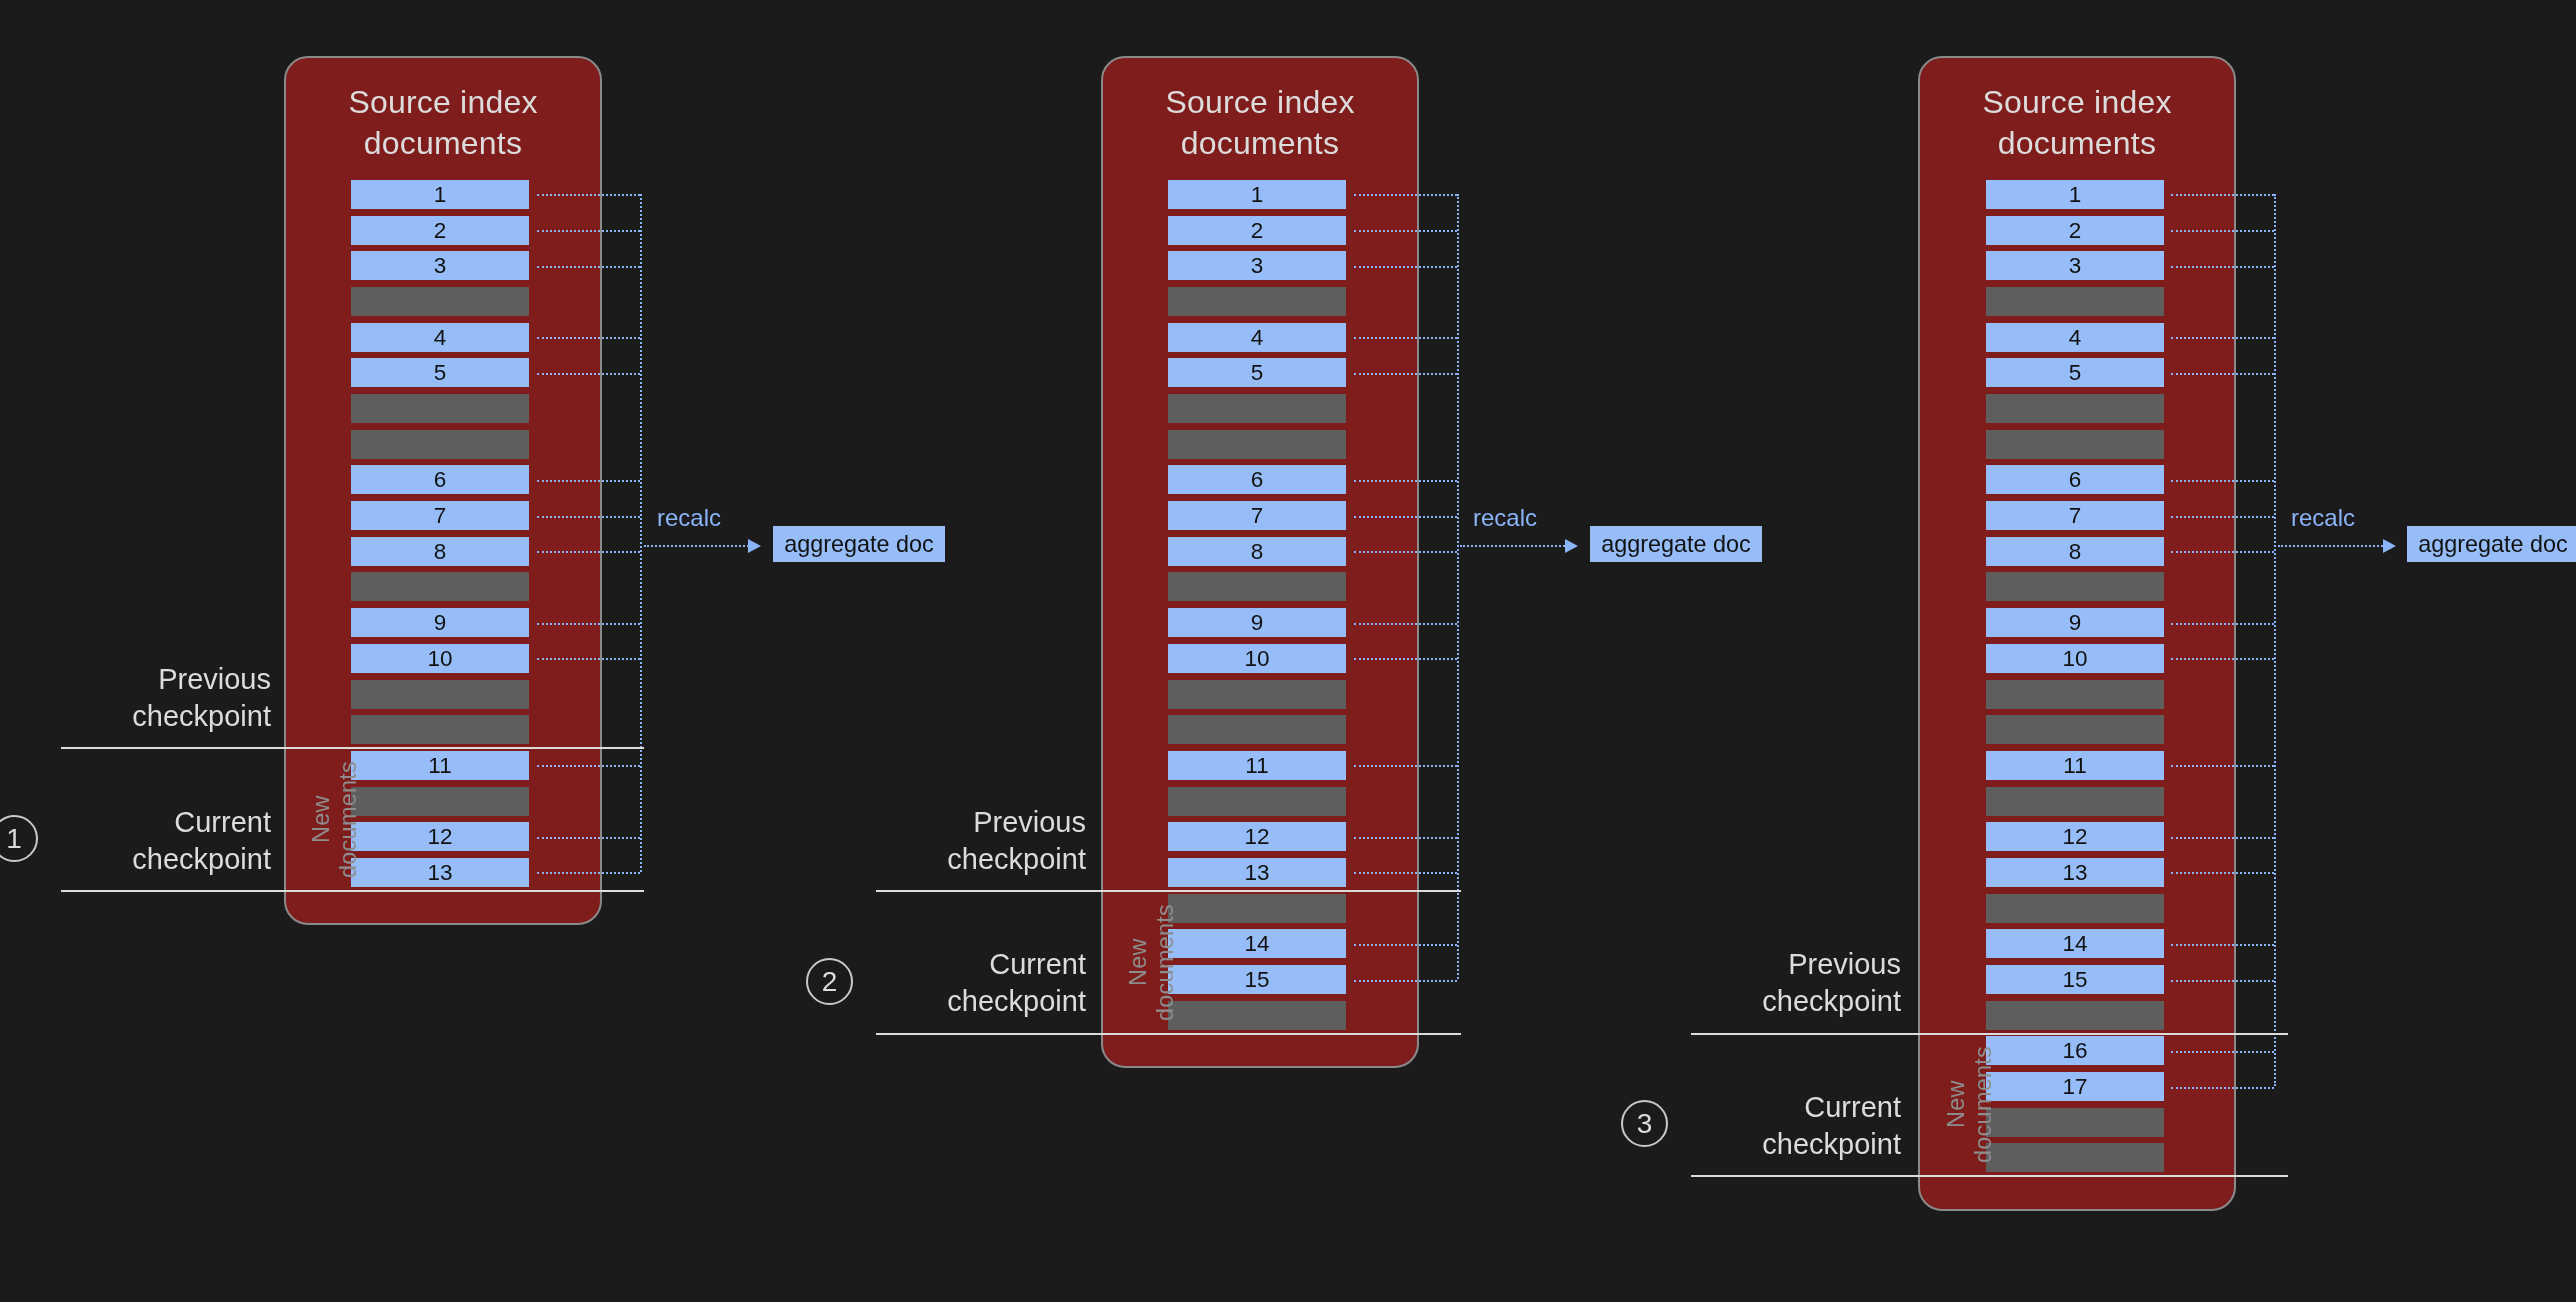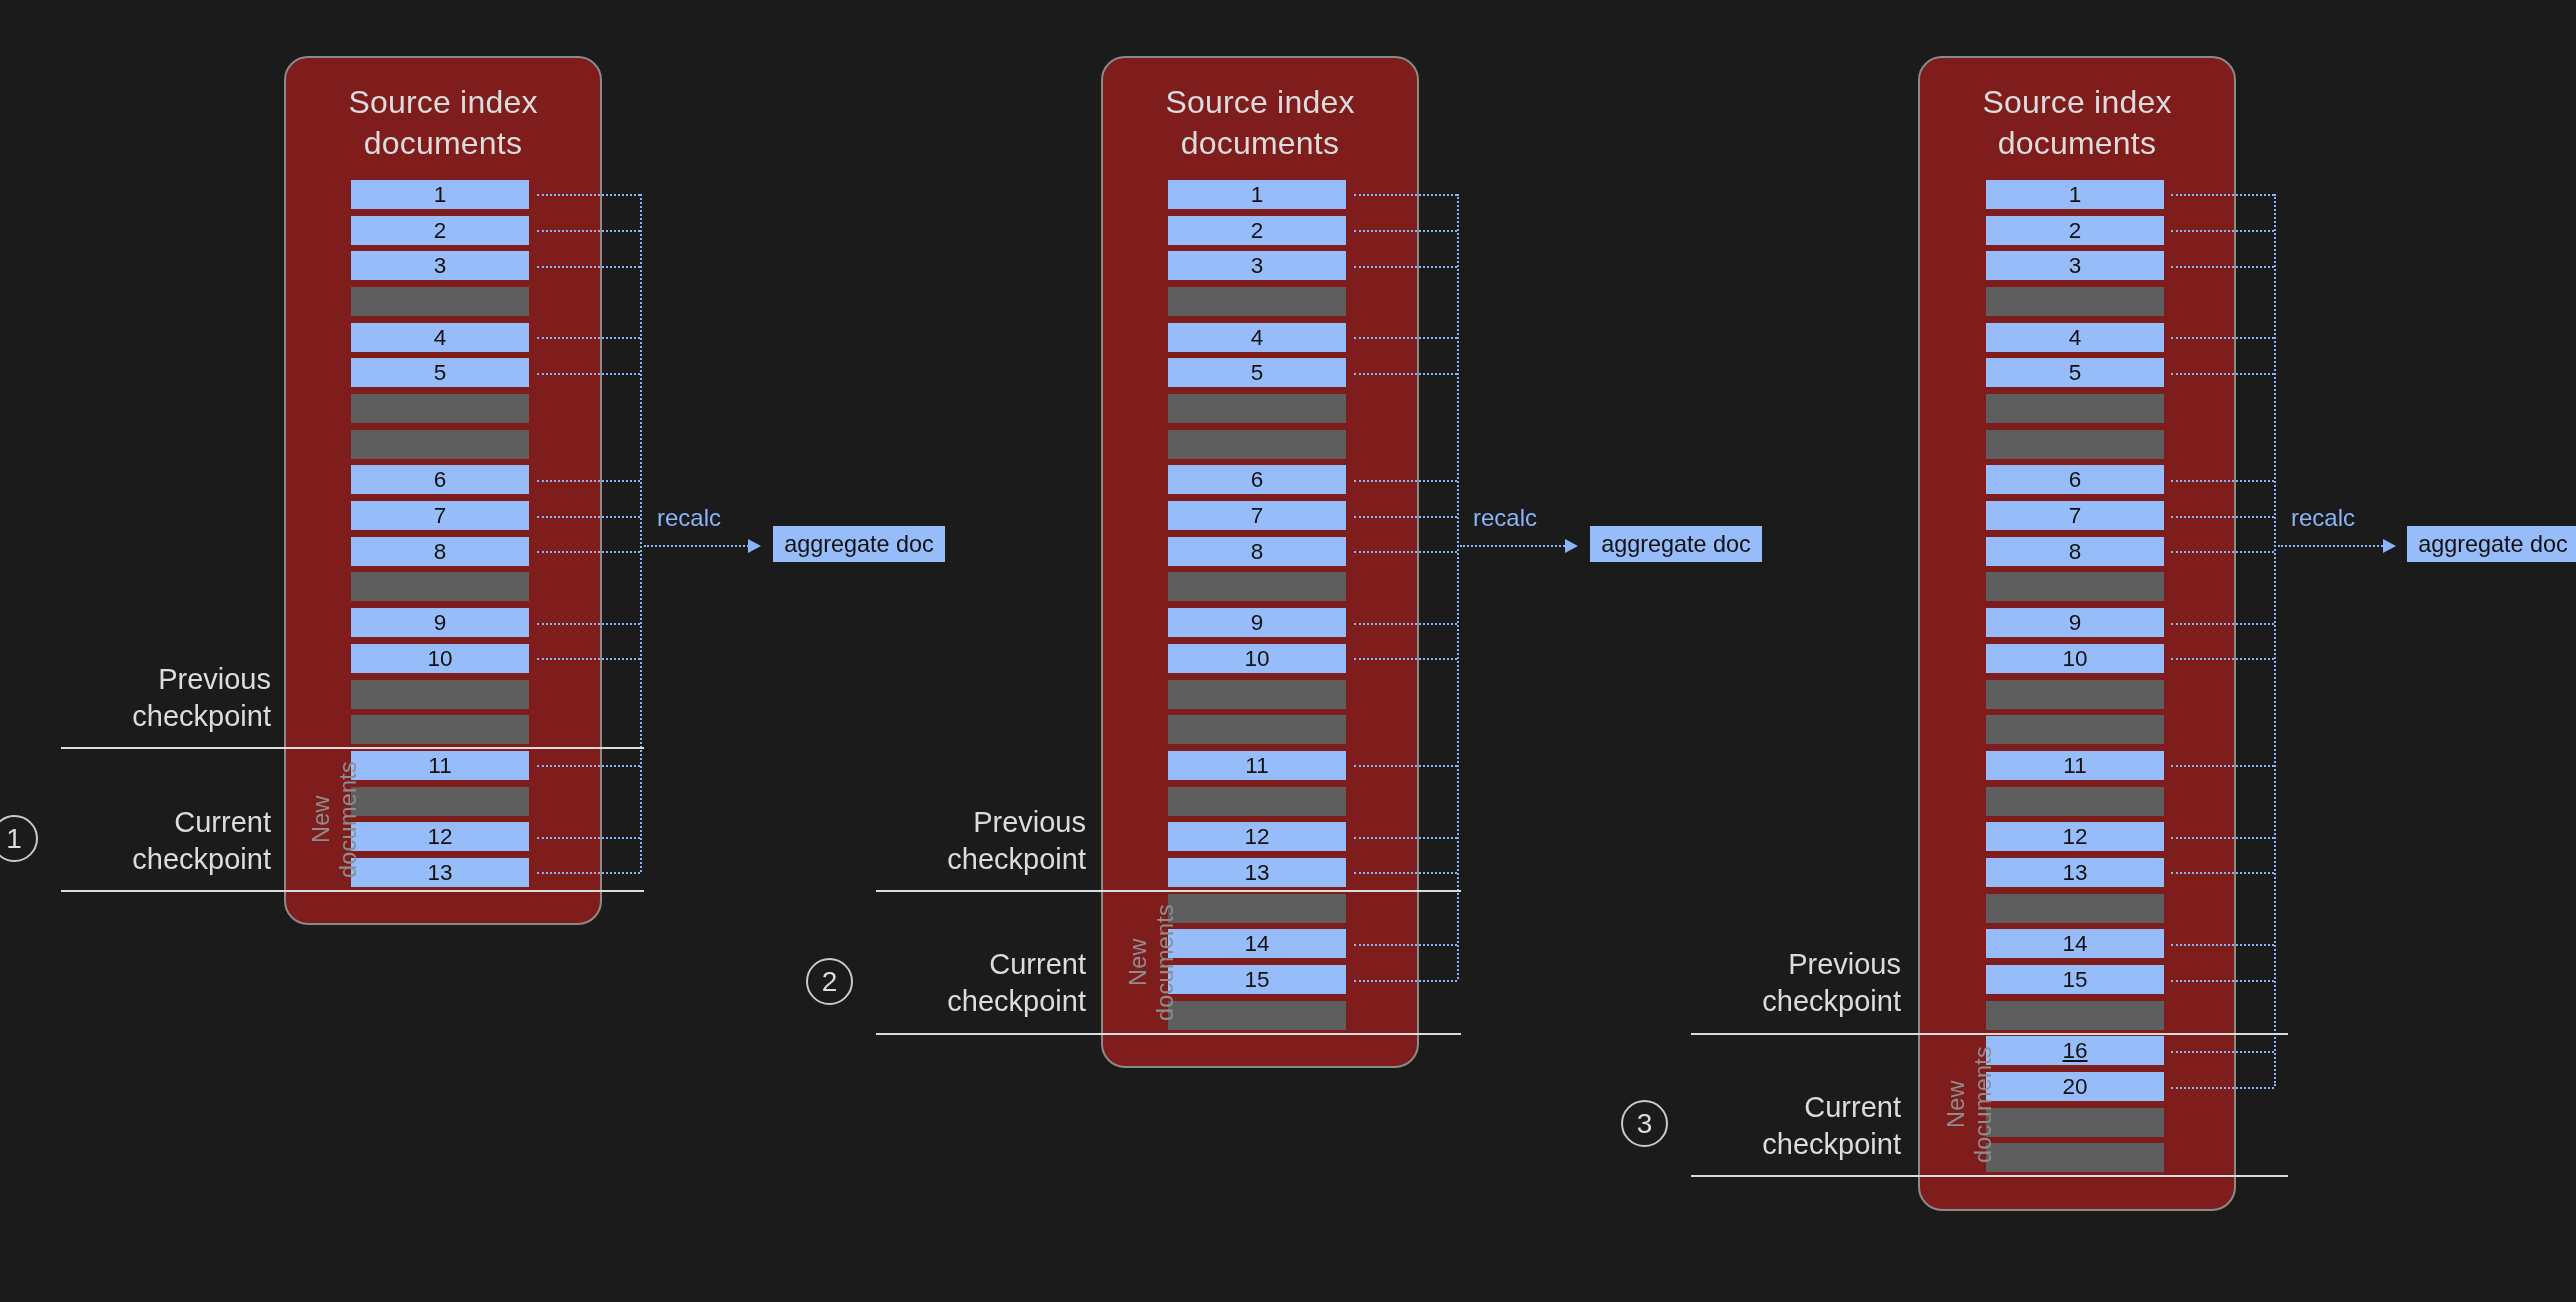--- a/index.html
+++ b/index.html
@@ -362,7 +362,7 @@
     </div>
     <div class="dot-h" style="left: 2171px; top: 980px; width: 103px;"></div>
     <div class="row gap" style="left: 1986px; top: 1001px; width: 178px;"></div>
-    <div class="row doc" style="left: 1986px; top: 1036px; width: 178px; text-decoration: underline;">
+    <div class="row doc" style="left: 1986px; top: 1036px; width: 178px;">
       <span>16</span>
     </div>
     <div class="dot-h" style="left: 2171px; top: 1051px; width: 103px;"></div>

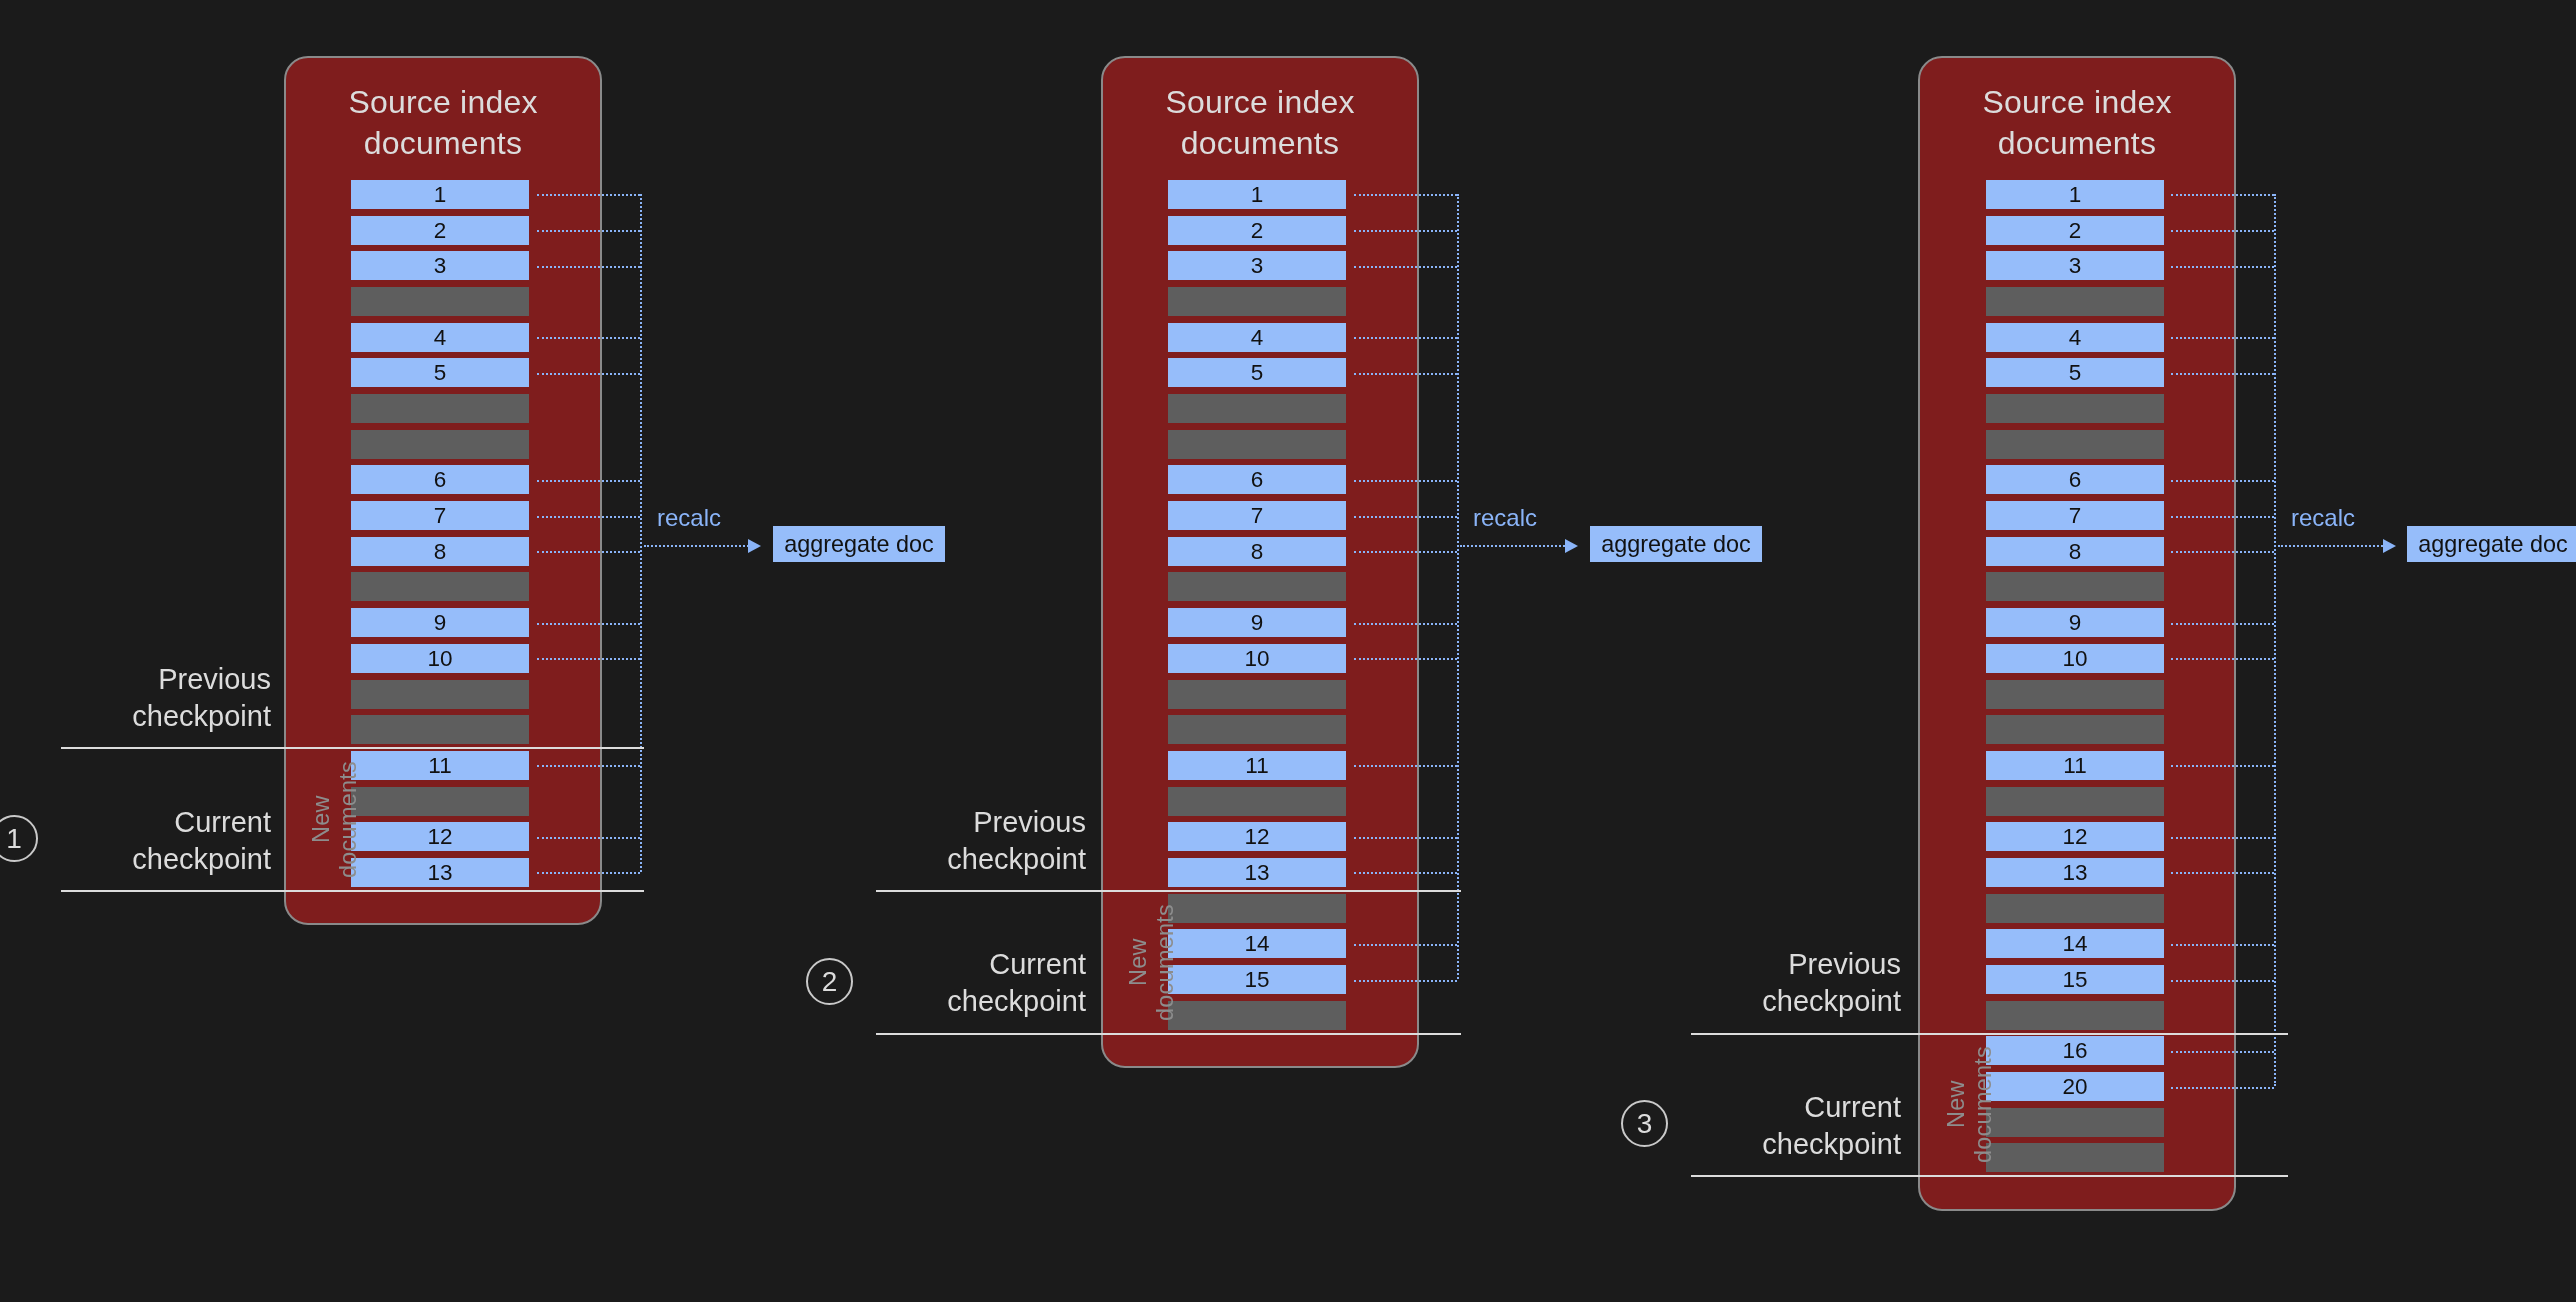--- a/index.html
+++ b/index.html
@@ -367,7 +367,7 @@
     </div>
     <div class="dot-h" style="left: 2171px; top: 1051px; width: 103px;"></div>
     <div class="row doc" style="left: 1986px; top: 1072px; width: 178px;">
-      <span>20</span>
+      <span>17</span>
     </div>
     <div class="dot-h" style="left: 2171px; top: 1087px; width: 103px;"></div>
     <div class="row gap" style="left: 1986px; top: 1108px; width: 178px;"></div>

